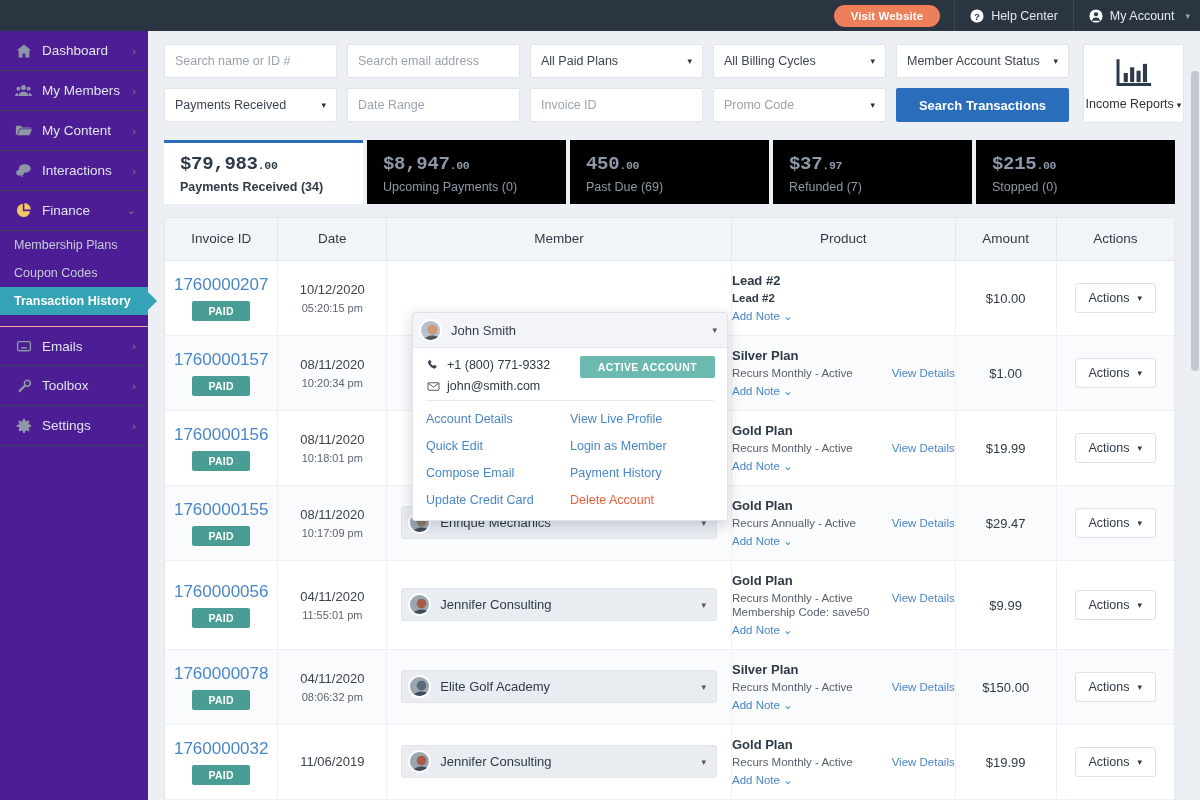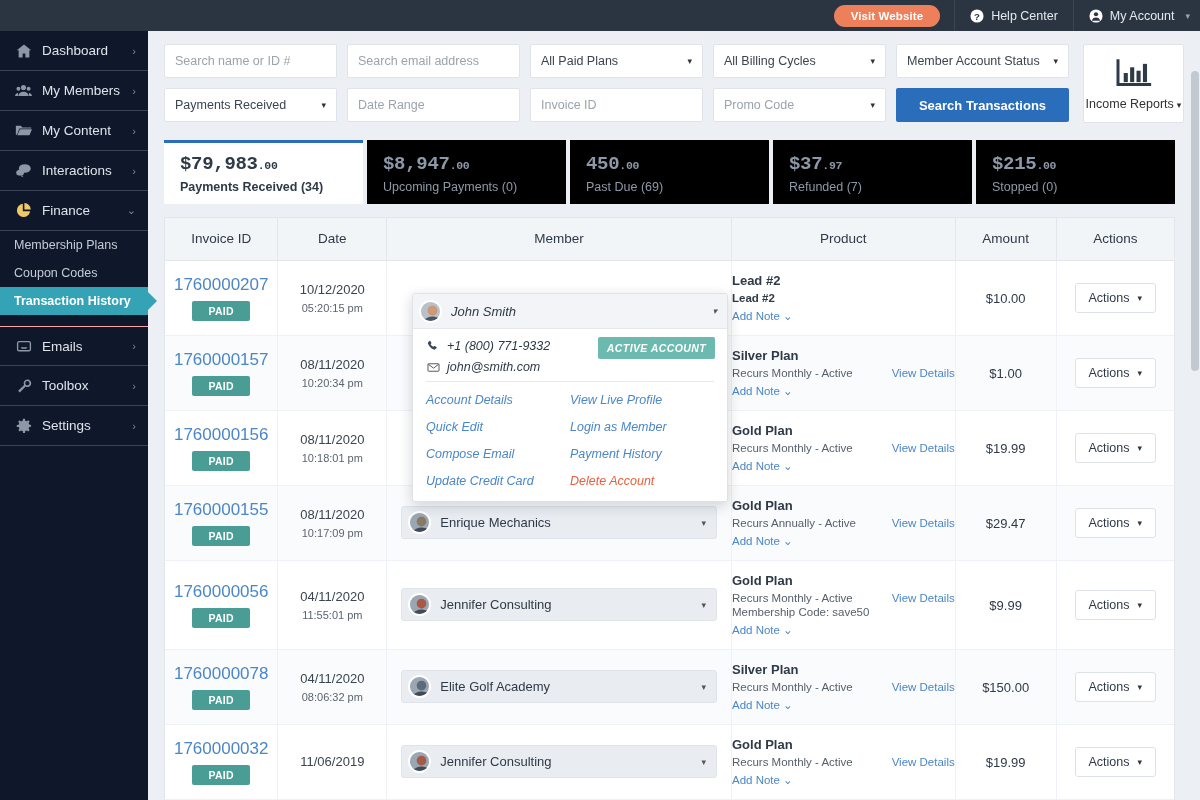--- a/index.html
+++ b/index.html
@@ -35,7 +35,7 @@
   
   .sidebar {
     position: absolute; left: 0; top: 31px; width: 148px; height: 769px;
-    background: #0f172a;
+    background: #4c1d95;
   }
   .nav-item {
     height: 40px; display: flex; align-items: center;

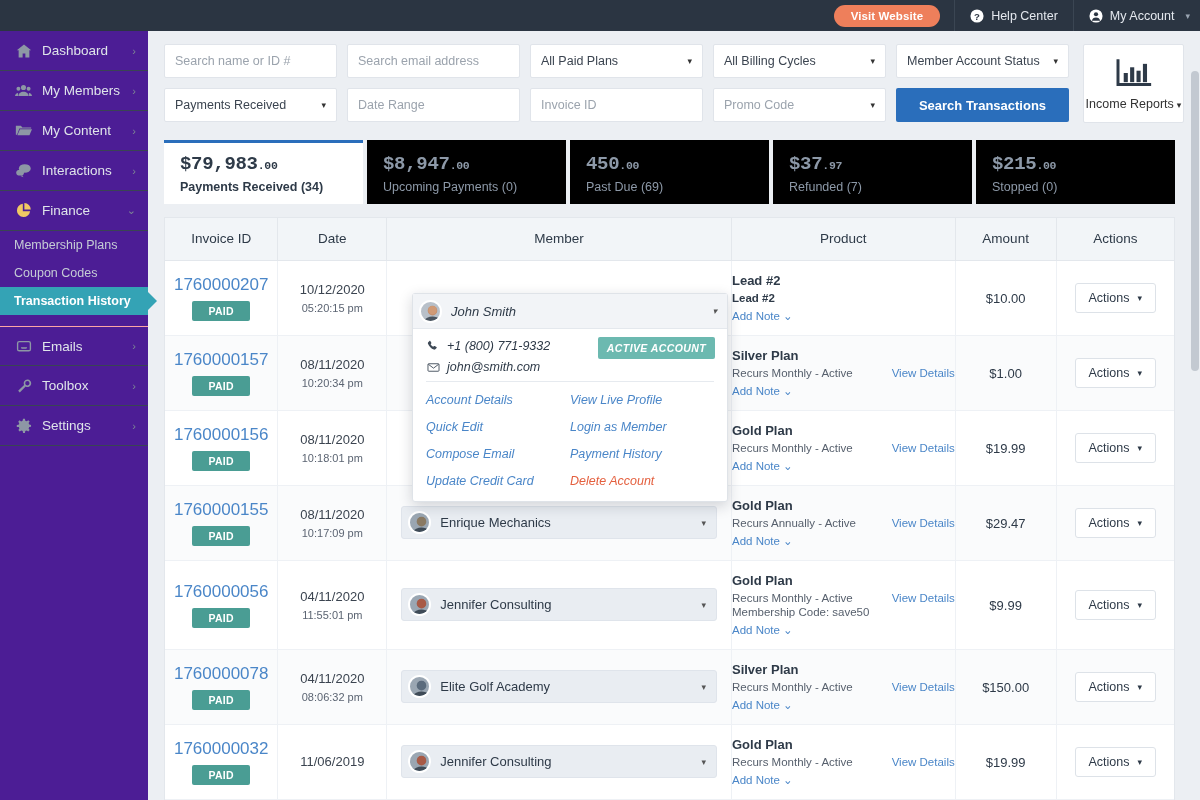--- a/index.html
+++ b/index.html
@@ -159,9 +159,9 @@
 
   
   .popup {
-    position: absolute; left: 412px; top: 293px; width: 316px;
+    position: absolute; left: 412px; top: 312px; width: 316px;
     background: #fff; border: 1px solid #dfe3e8; border-radius: 3px;
-    box-shadow: 0 4px 14px rgba(20,30,45,.18); z-index: 40; font-style: italic;
+    box-shadow: 0 4px 14px rgba(20,30,45,.18); z-index: 40;
   }
   .pop-head {
     height: 35px; background: #f2f4f7; border-bottom: 1px solid #e4e8ed;

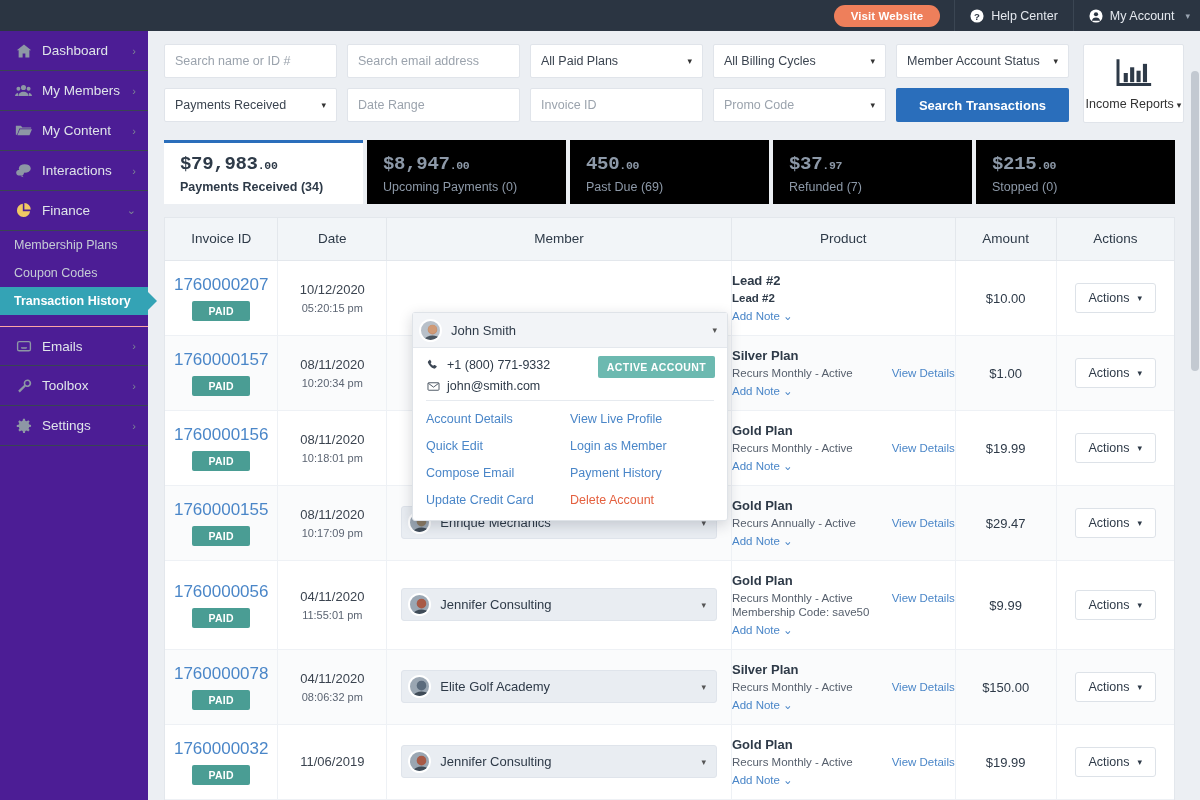--- a/index.html
+++ b/index.html
@@ -177,7 +177,7 @@
   .badge-active {
     position: absolute; right: 12px; top: 8px; background: #6cb9b0;
     color: #fff; font-size: 10.5px; font-weight: bold; letter-spacing: .4px;
-    padding: 5px 9px; border-radius: 2px;
+    padding: 5px 18px; border-radius: 2px;
   }
   .pop-div { height: 1px; background: #e6eaef; margin: 6px 13px 0 13px; }
   .pop-links { display: grid; grid-template-columns: 1fr 1fr;

